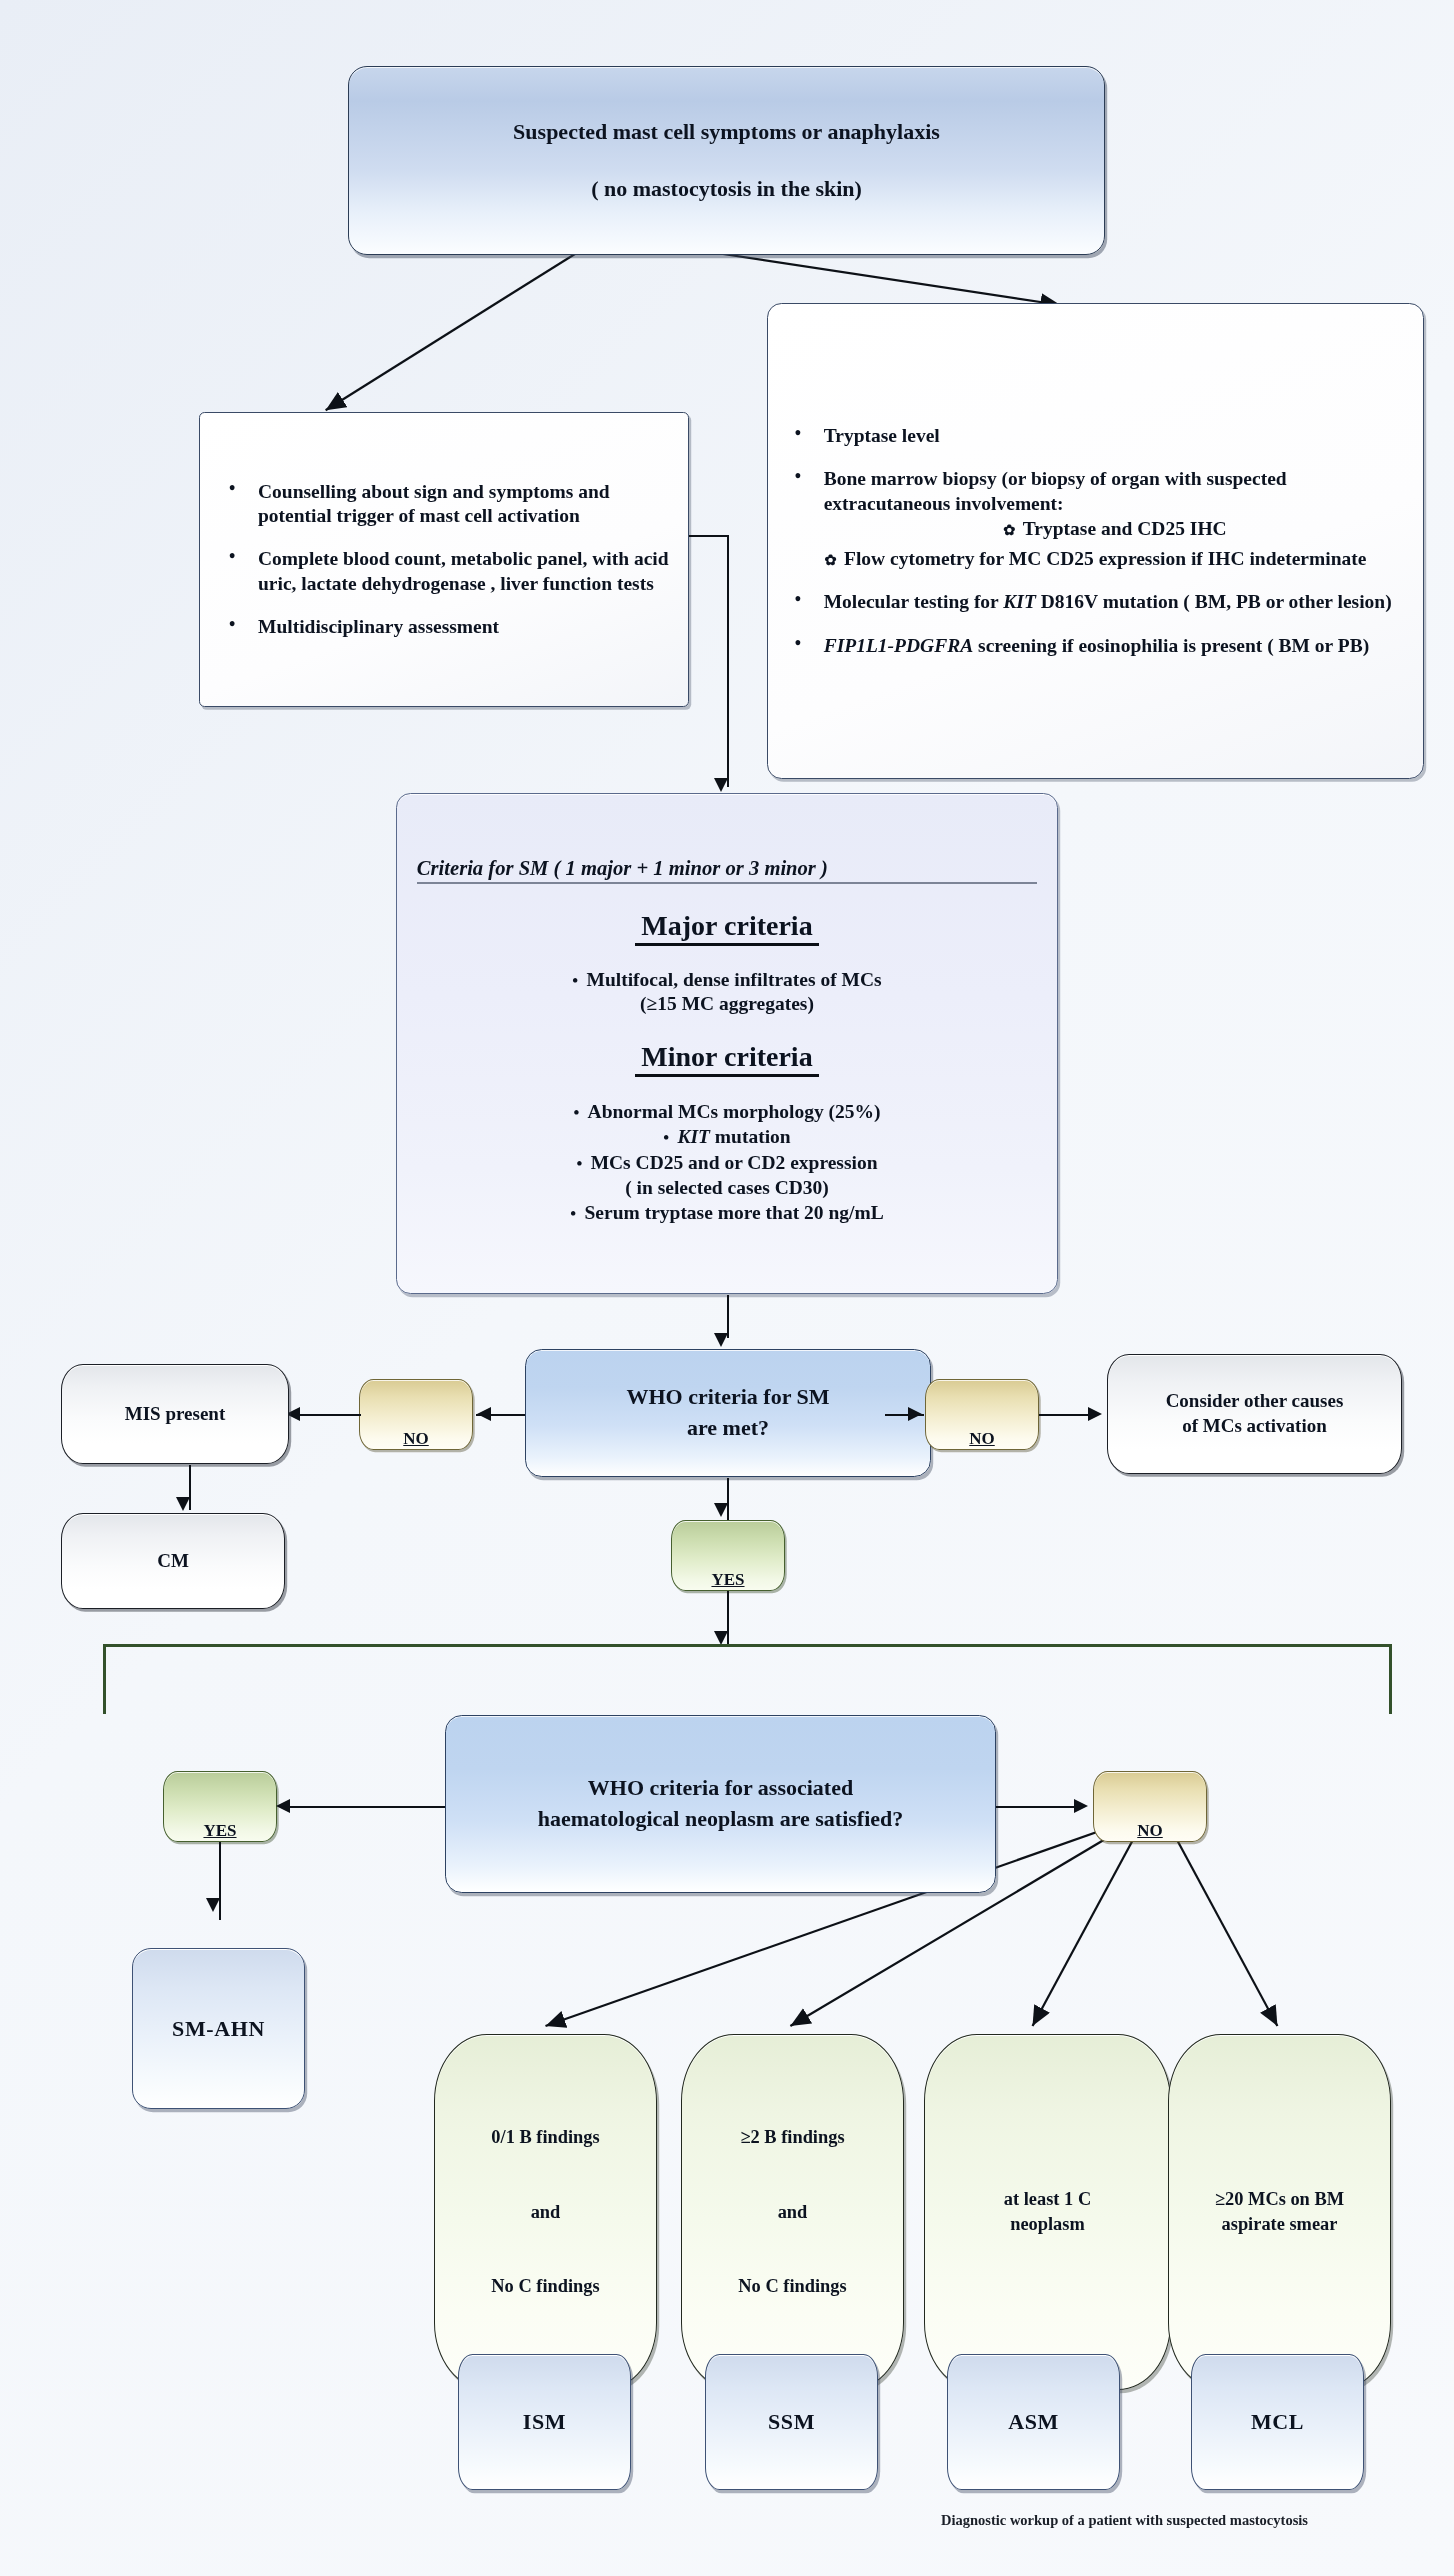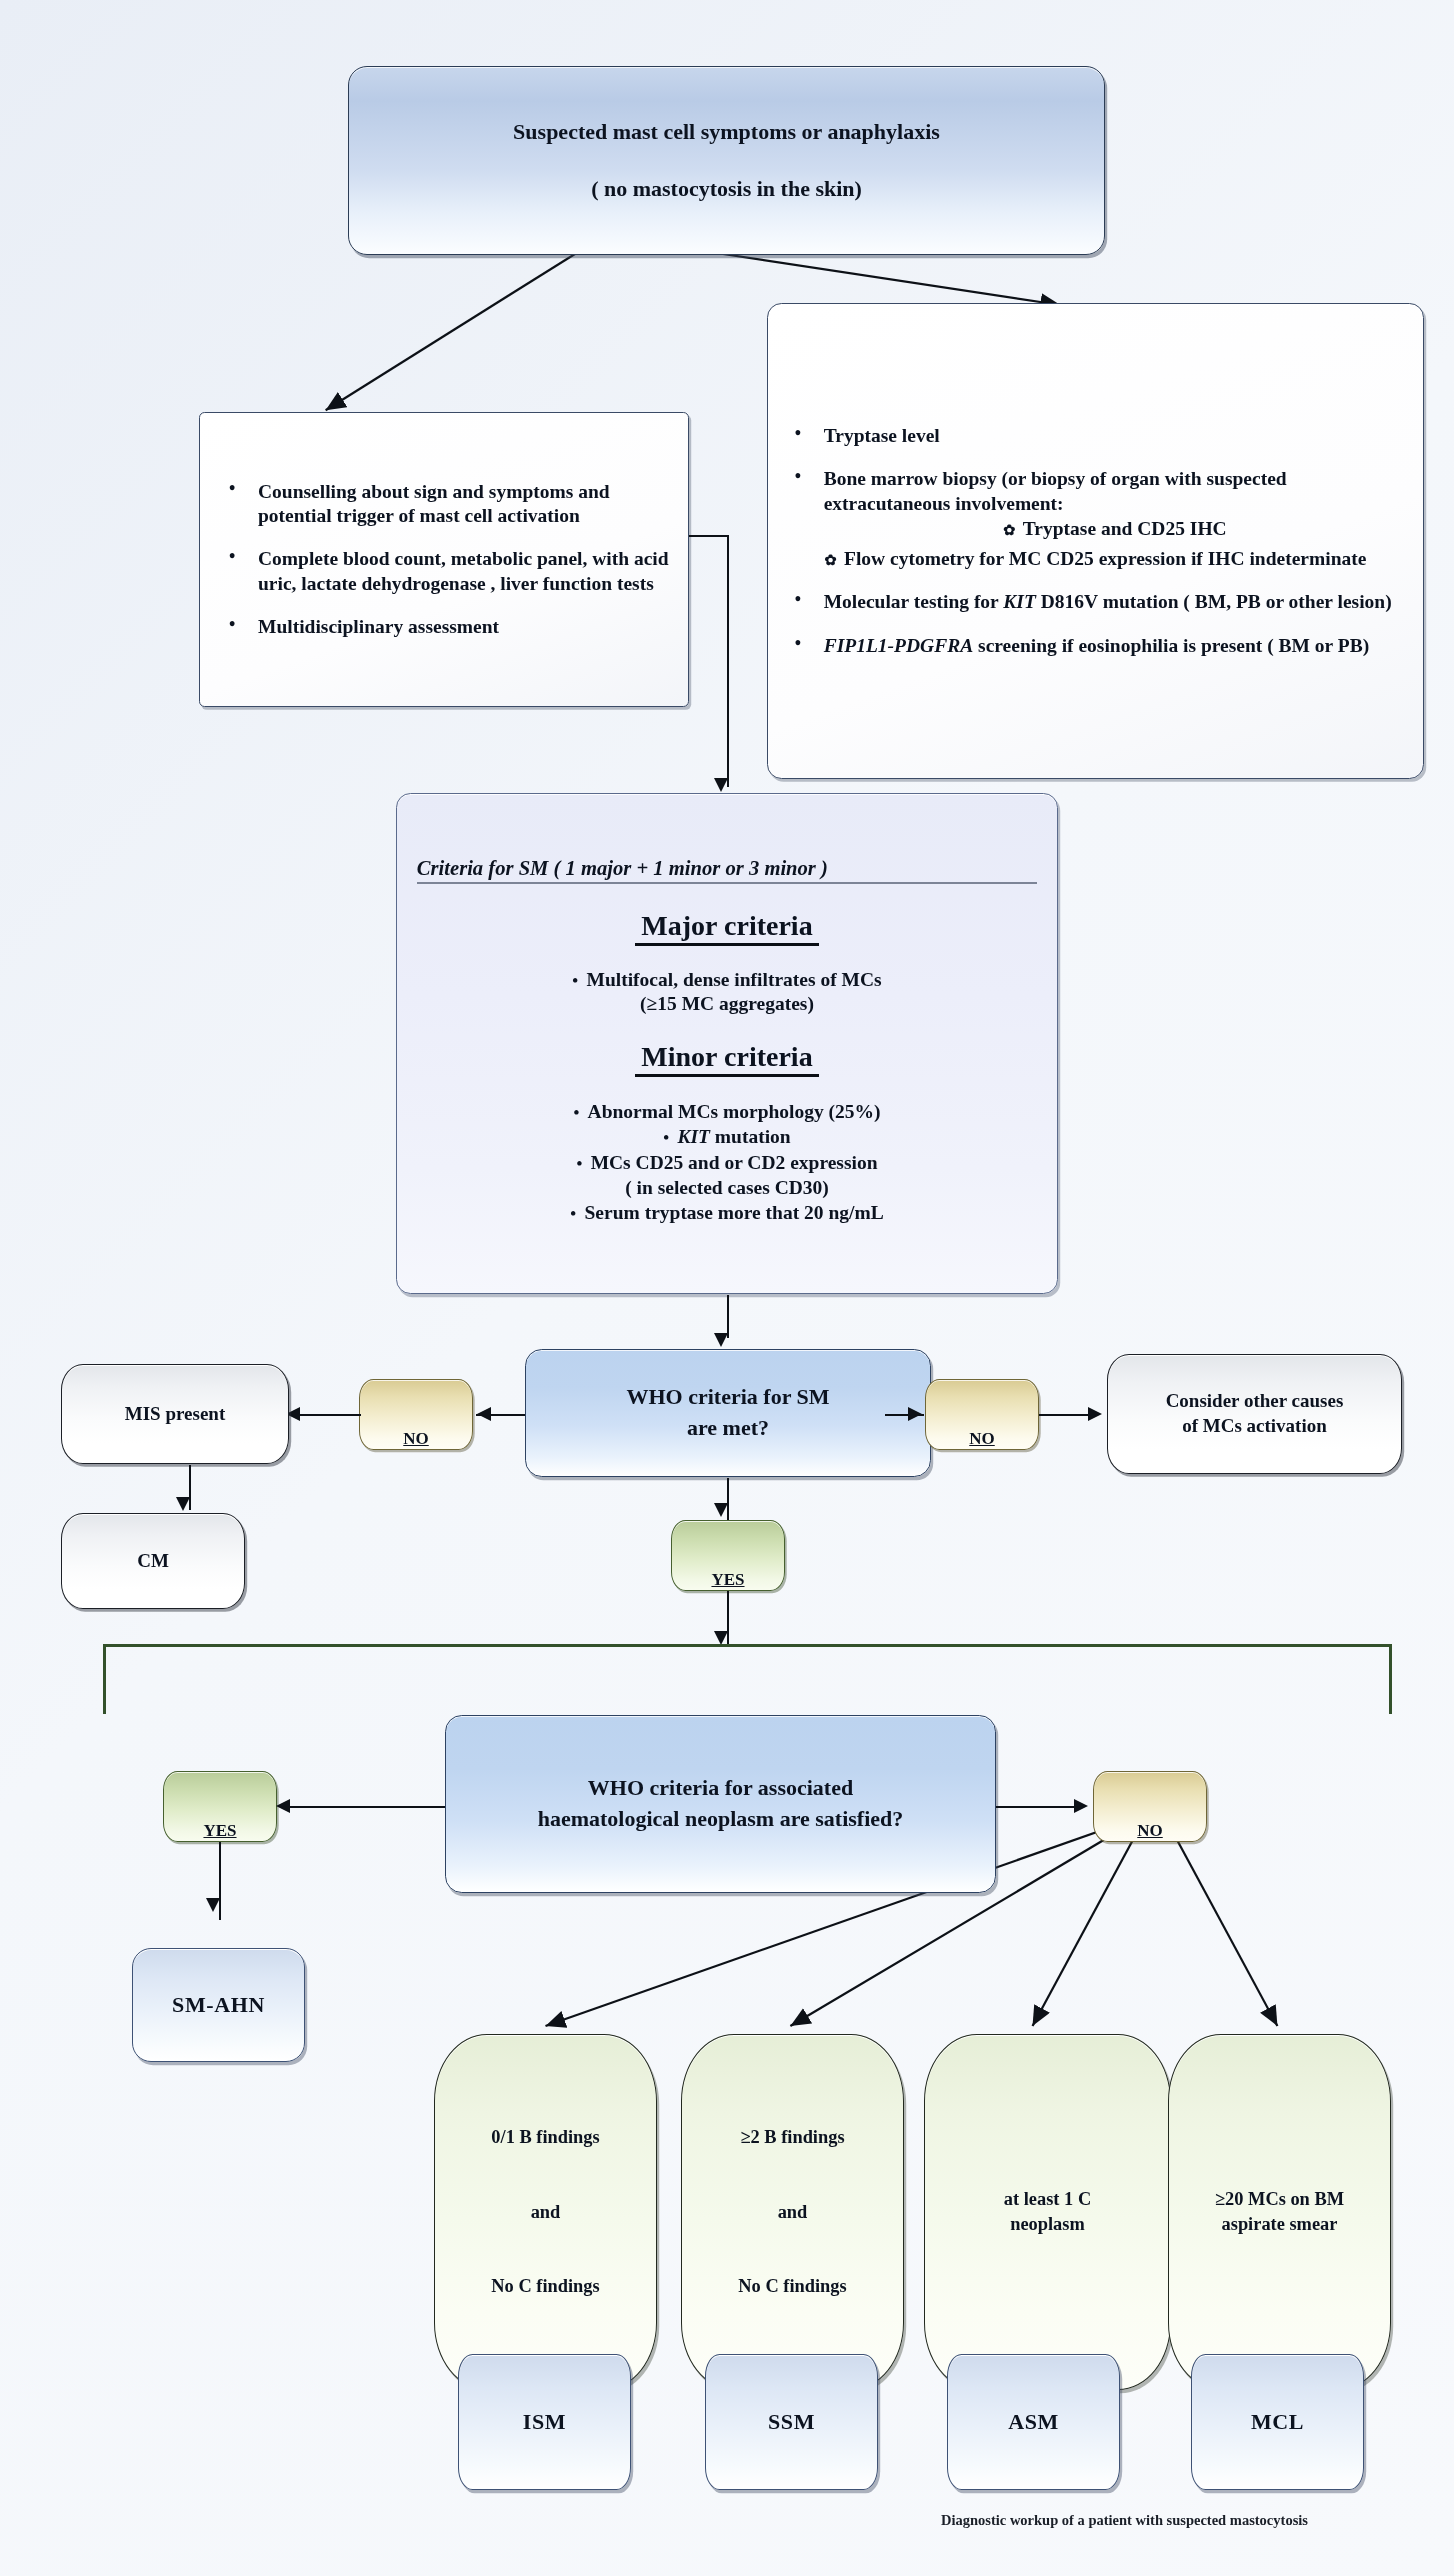--- a/index.html
+++ b/index.html
@@ -259,7 +259,7 @@
   <div class="ln vline" style="left:189px;top:1465px;width:2.2px;height:45px;"></div>
   <div class="arrow-d" style="left:176px;top:1497px;"></div>
 
-  <div class="node capsule" style="left:61px;top:1513px;width:184px;height:96px;">
+  <div class="node capsule" style="left:61px;top:1513px;width:224px;height:96px;">
     <span class="t-cap">CM</span>
   </div>
 

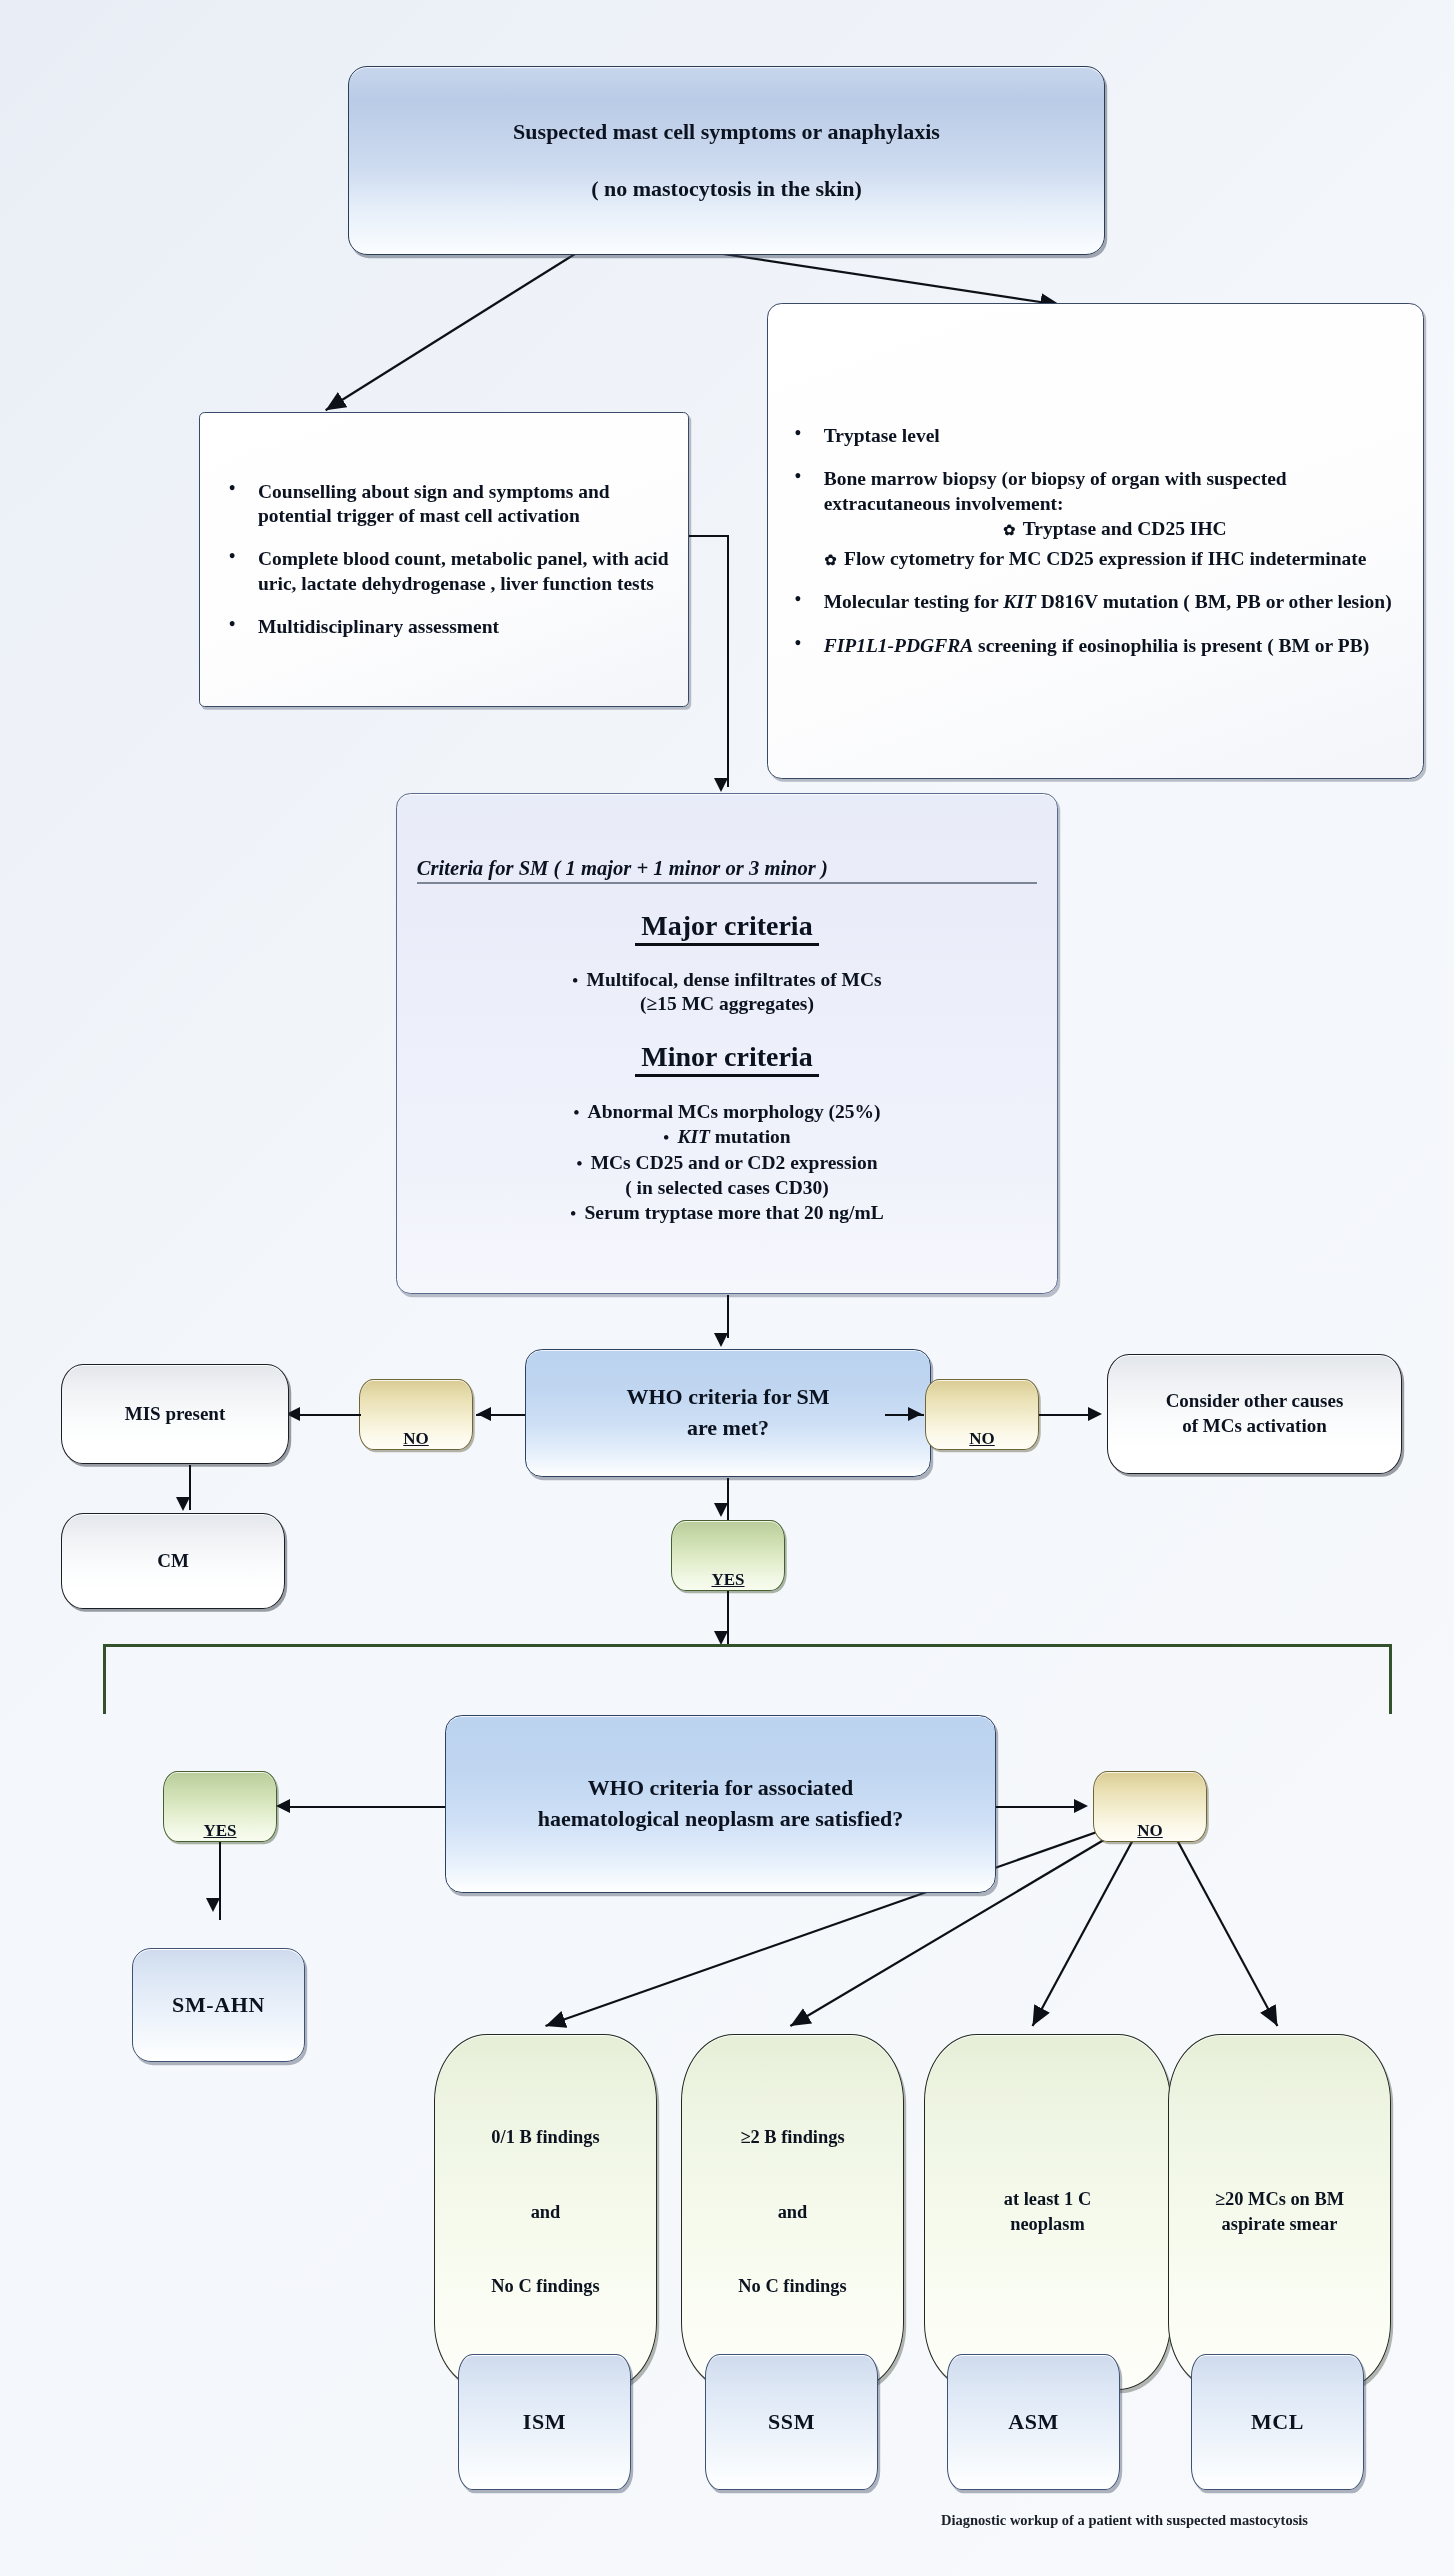--- a/index.html
+++ b/index.html
@@ -309,7 +309,7 @@
 
   <div class="ln vline" style="left:219px;top:1842px;width:2.2px;height:78px;"></div>
   <div class="arrow-d" style="left:206px;top:1898px;"></div>
-  <div class="node diag" style="left:132px;top:1948px;width:173px;height:114px;border-radius:19px;">
+  <div class="node diag" style="left:132px;top:1948px;width:173px;height:161px;border-radius:19px;">
     <span class="t-diag">SM-AHN</span>
   </div>
 

